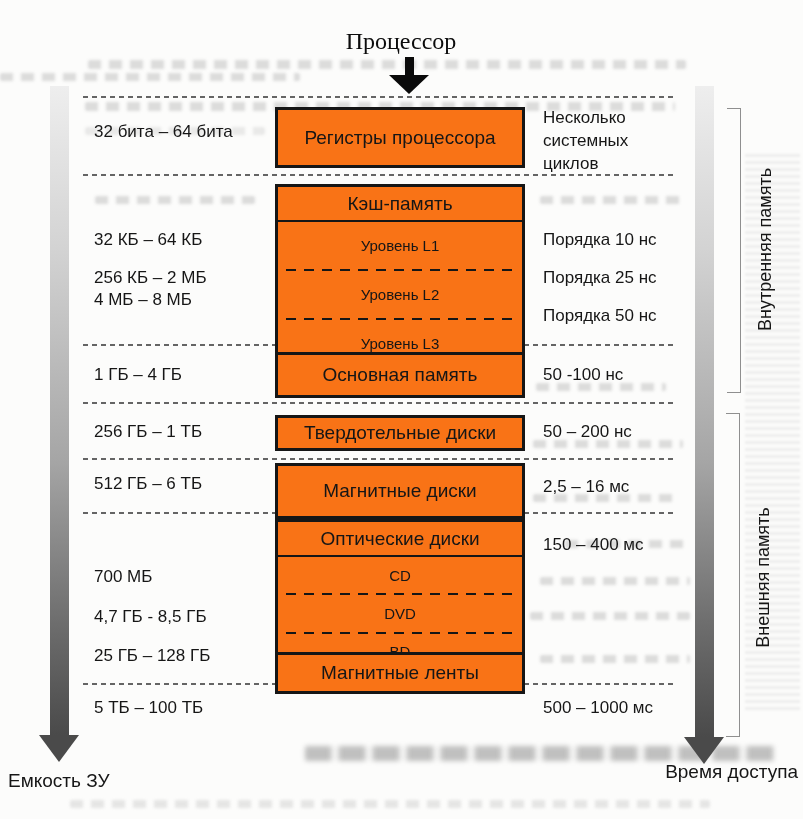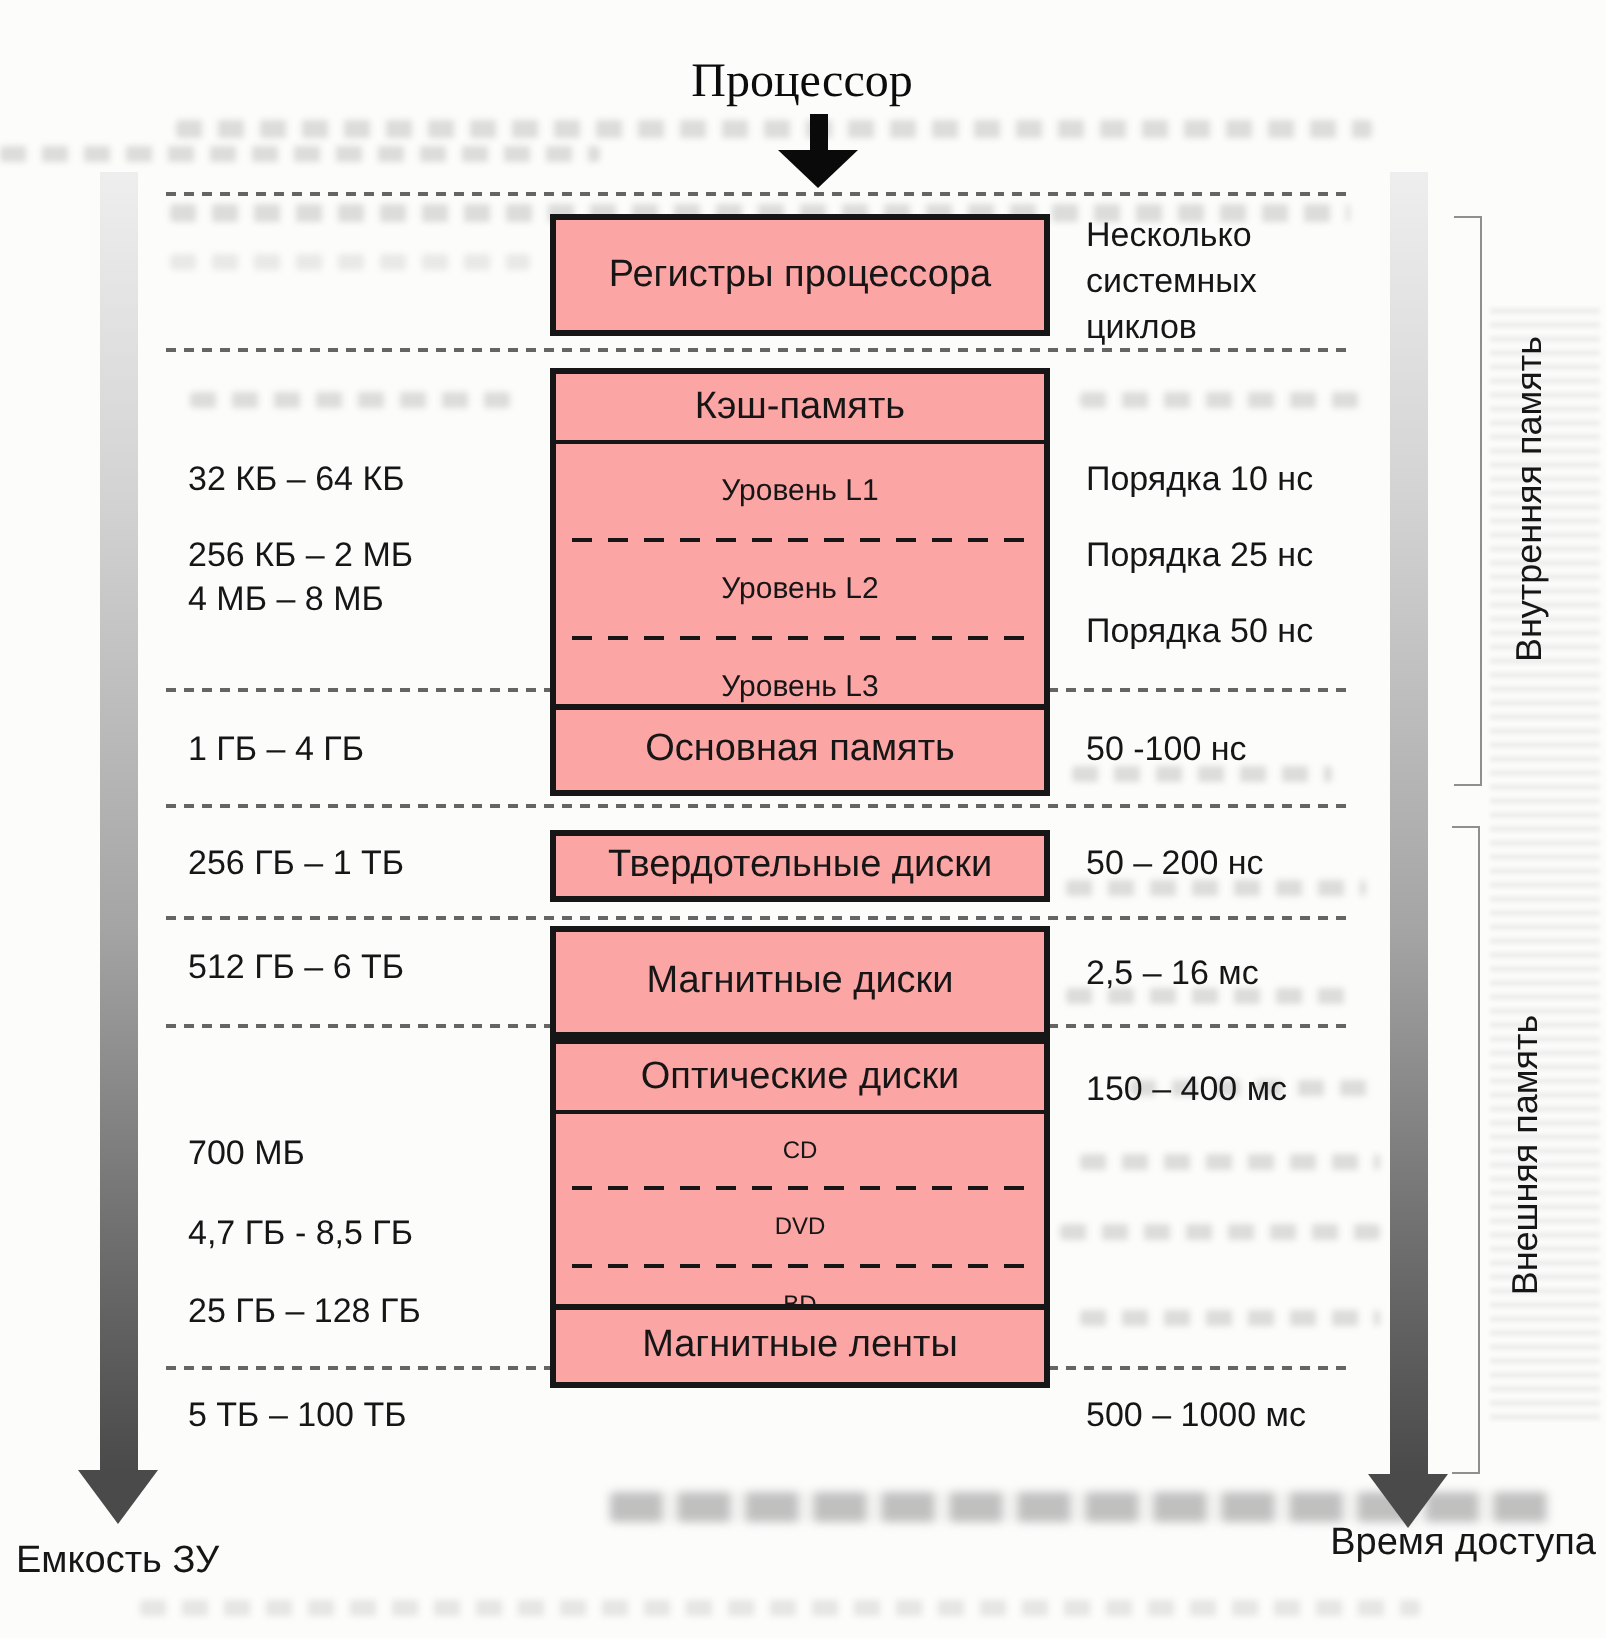--- a/index.html
+++ b/index.html
@@ -129,6 +129,7 @@
   <div class="sep" style="top:512px;"></div>
   <div class="sep" style="top:683px;"></div>
 
+  <div class="cap" style="top:132px;">32 бита – 64 бита</div>
   <div class="cap" style="top:240px;">32 КБ – 64 КБ</div>
   <div class="cap" style="top:278px;">256 КБ – 2 МБ</div>
   <div class="cap" style="top:300px;">4 МБ – 8 МБ</div>

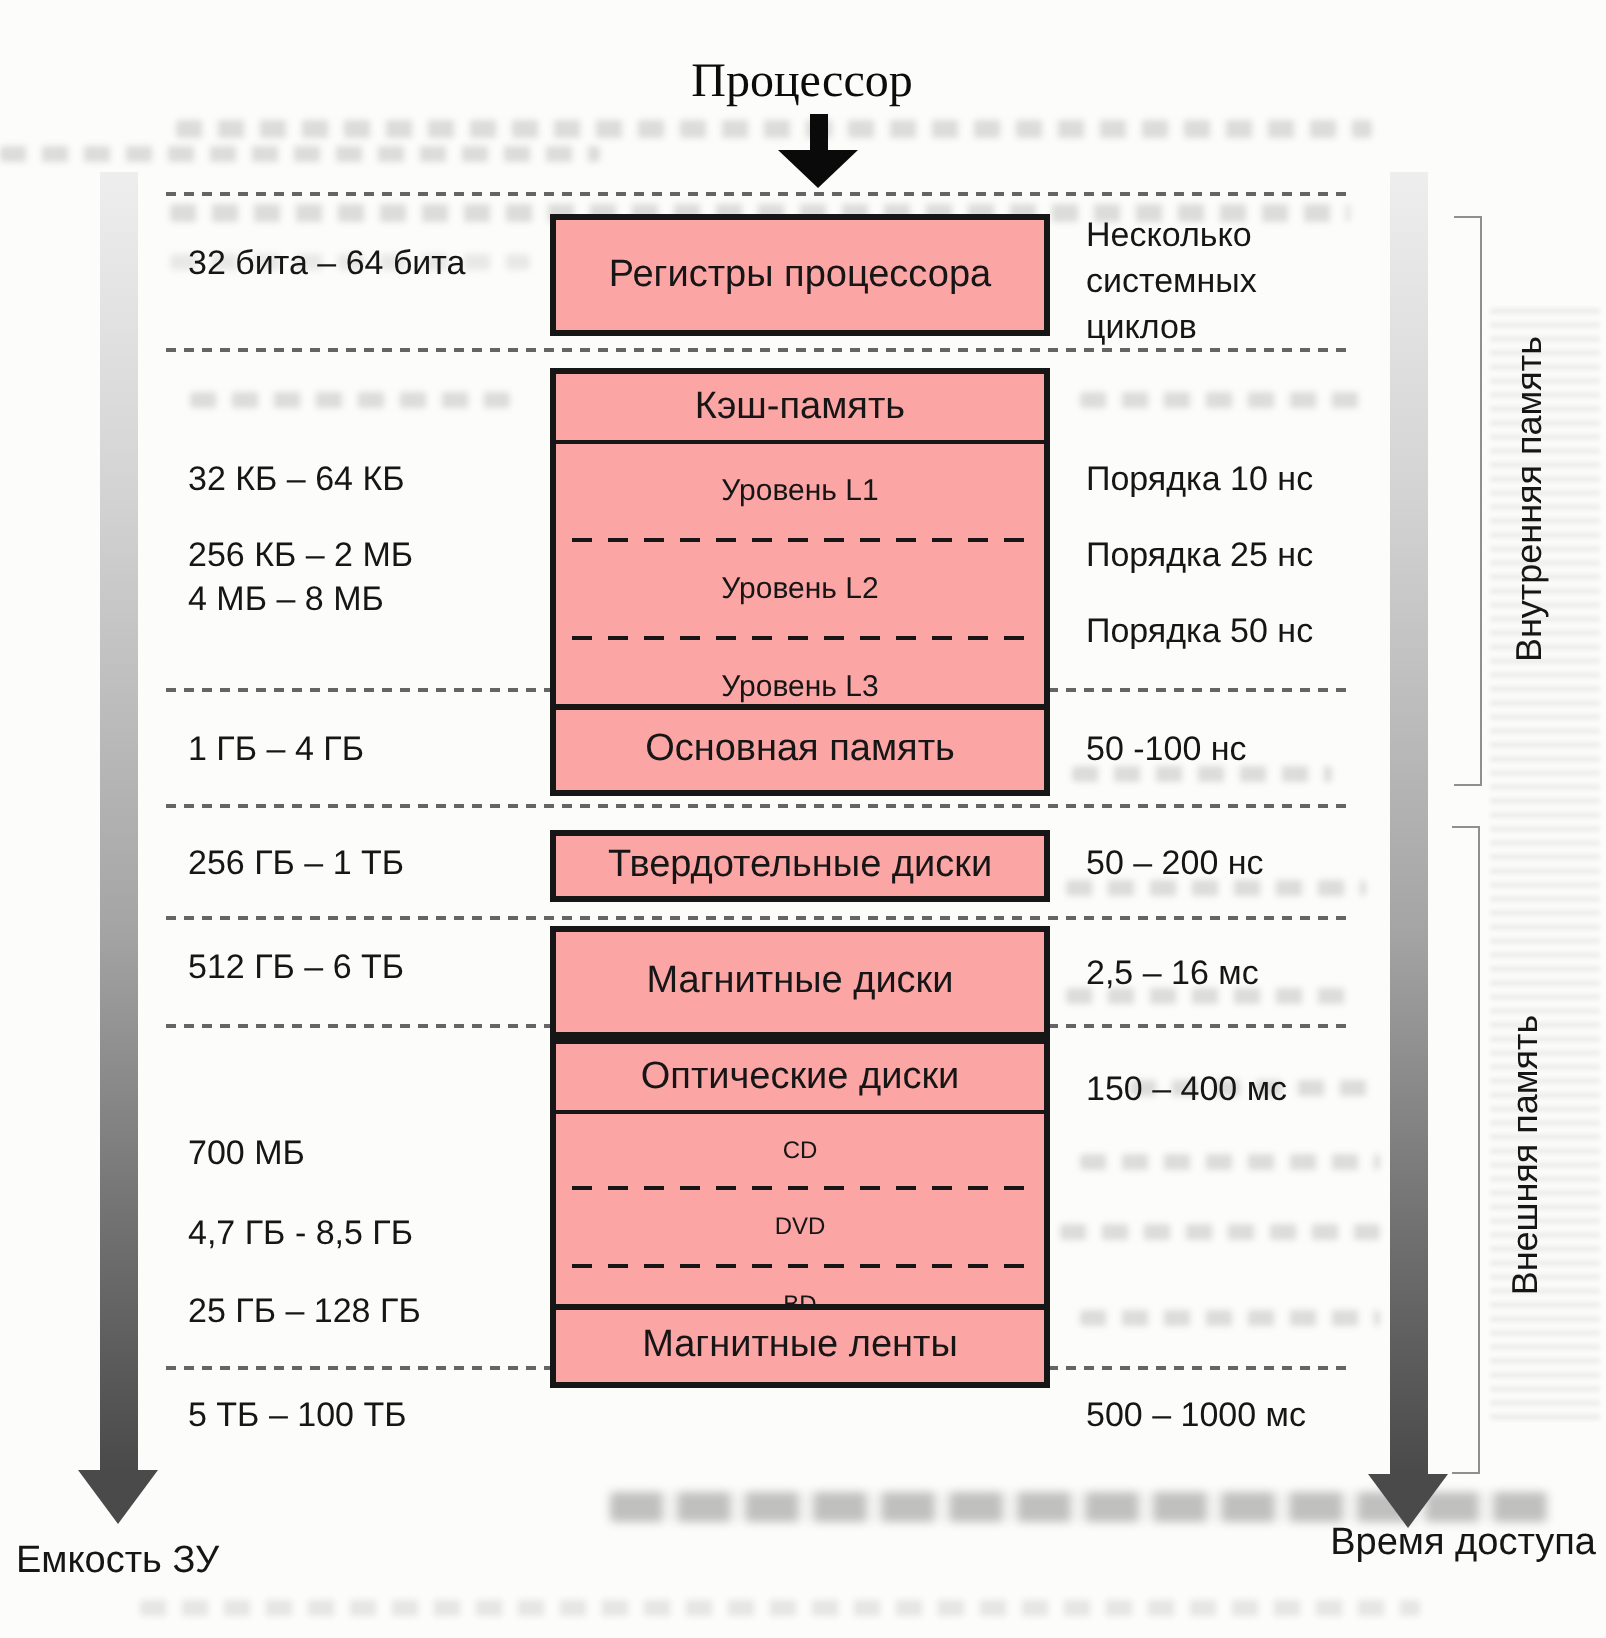--- a/index.html
+++ b/index.html
@@ -53,7 +53,7 @@
   
   .box{
     position:absolute;left:275px;width:250px;box-sizing:border-box;z-index:2;
-    border:3px solid #161616;background:#fca5a5;
+    border:3px solid #161616;background:#f97316;
     display:flex;align-items:center;justify-content:center;
     font-size:19px;white-space:nowrap;
   }

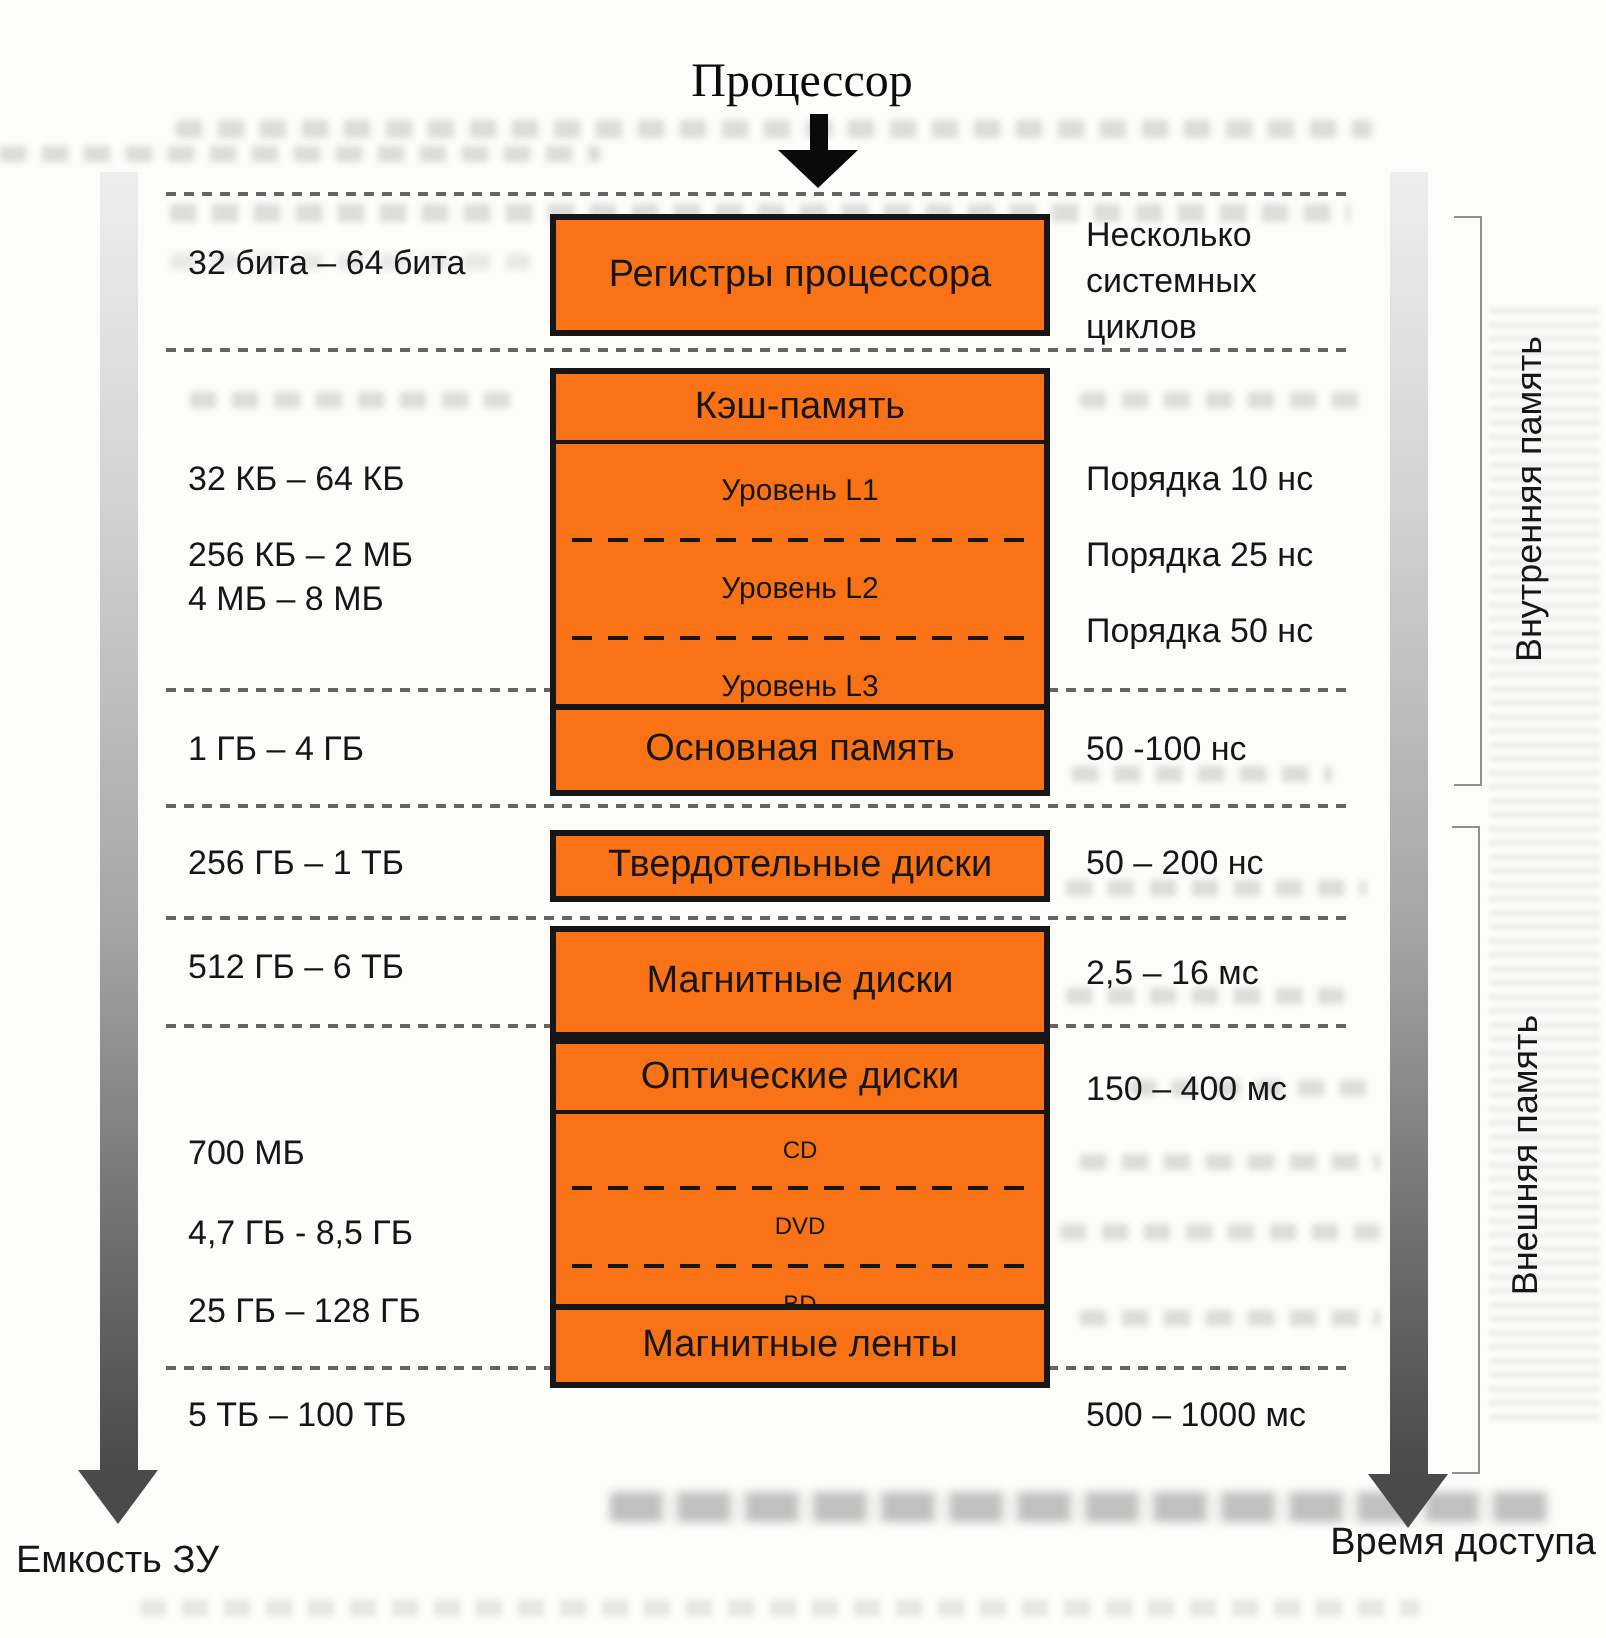--- a/index.html
+++ b/index.html
@@ -63,7 +63,7 @@
     display:flex;align-items:center;justify-content:center;font-size:19px;
   }
   .level{flex:1;display:flex;align-items:center;justify-content:center;font-size:15px;}
-  .level.media{font-size:12px;}
+  .level.media{font-size:15px;}
   .dashline{
     height:2px;flex:0 0 2px;margin:0 8px;
     background:repeating-linear-gradient(90deg,#161616 0 10px,transparent 10px 18px);

